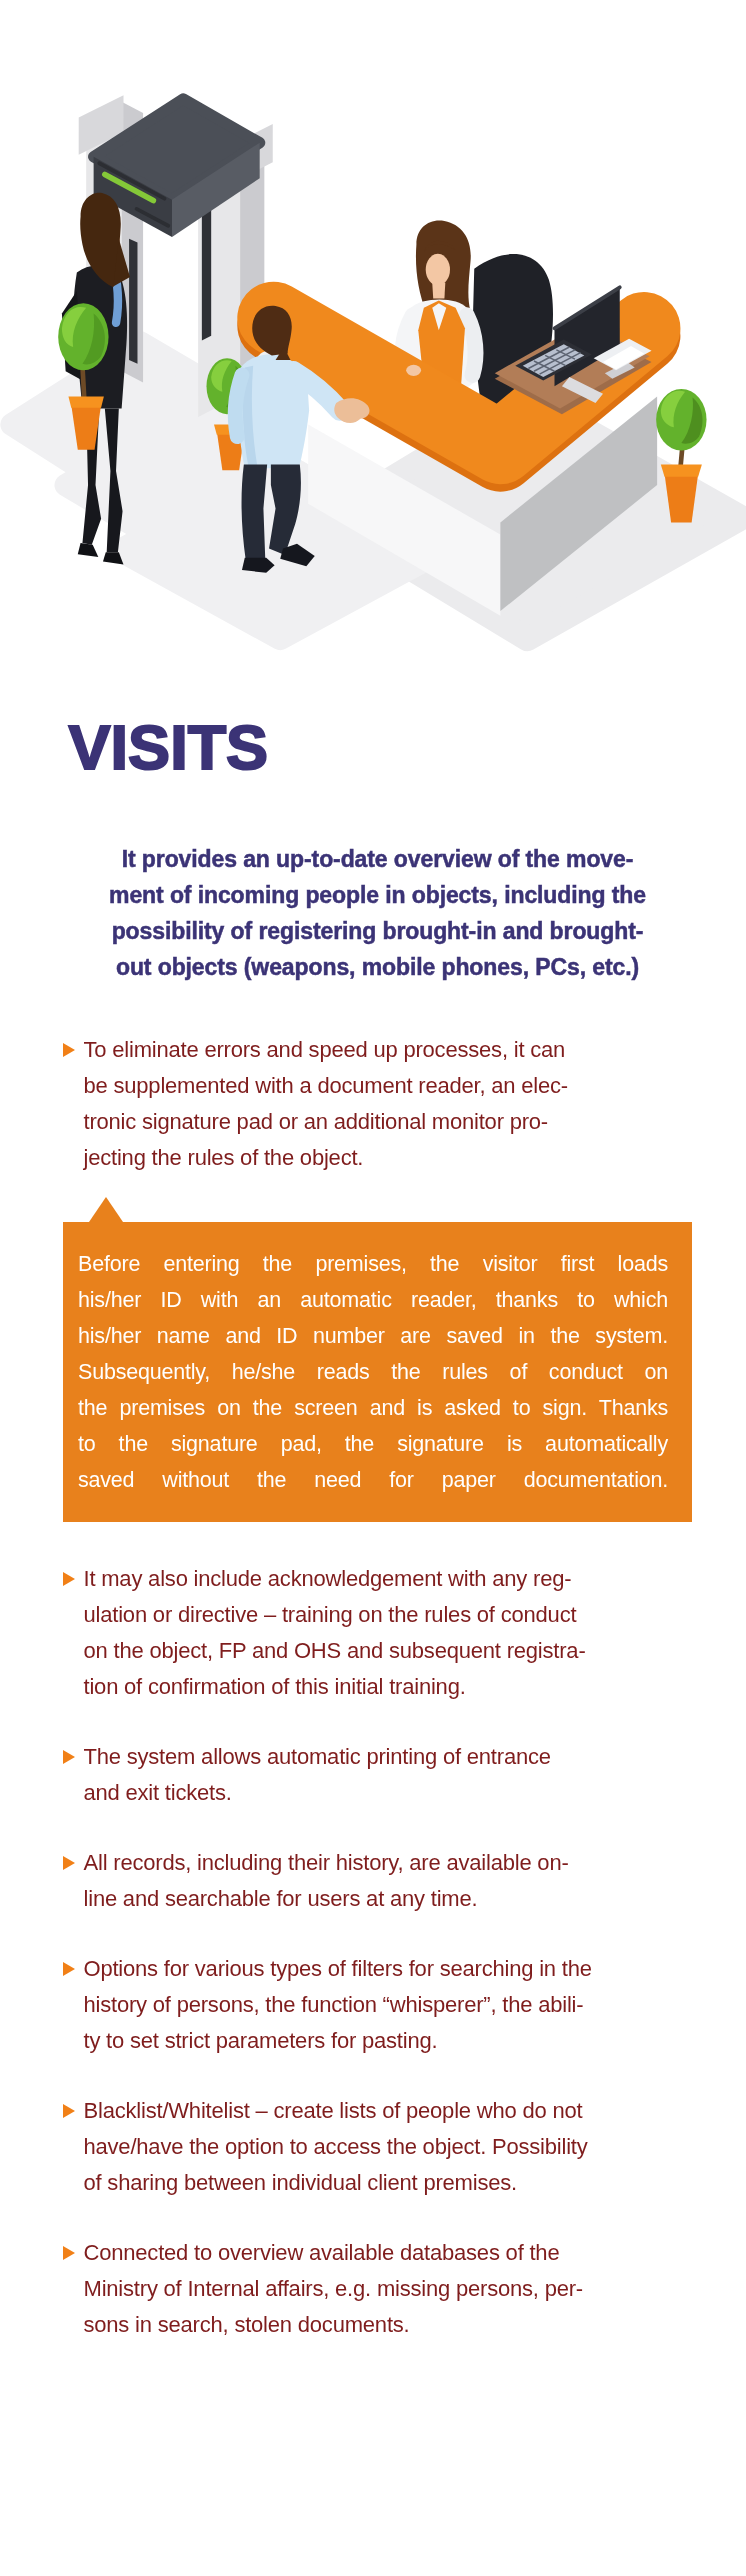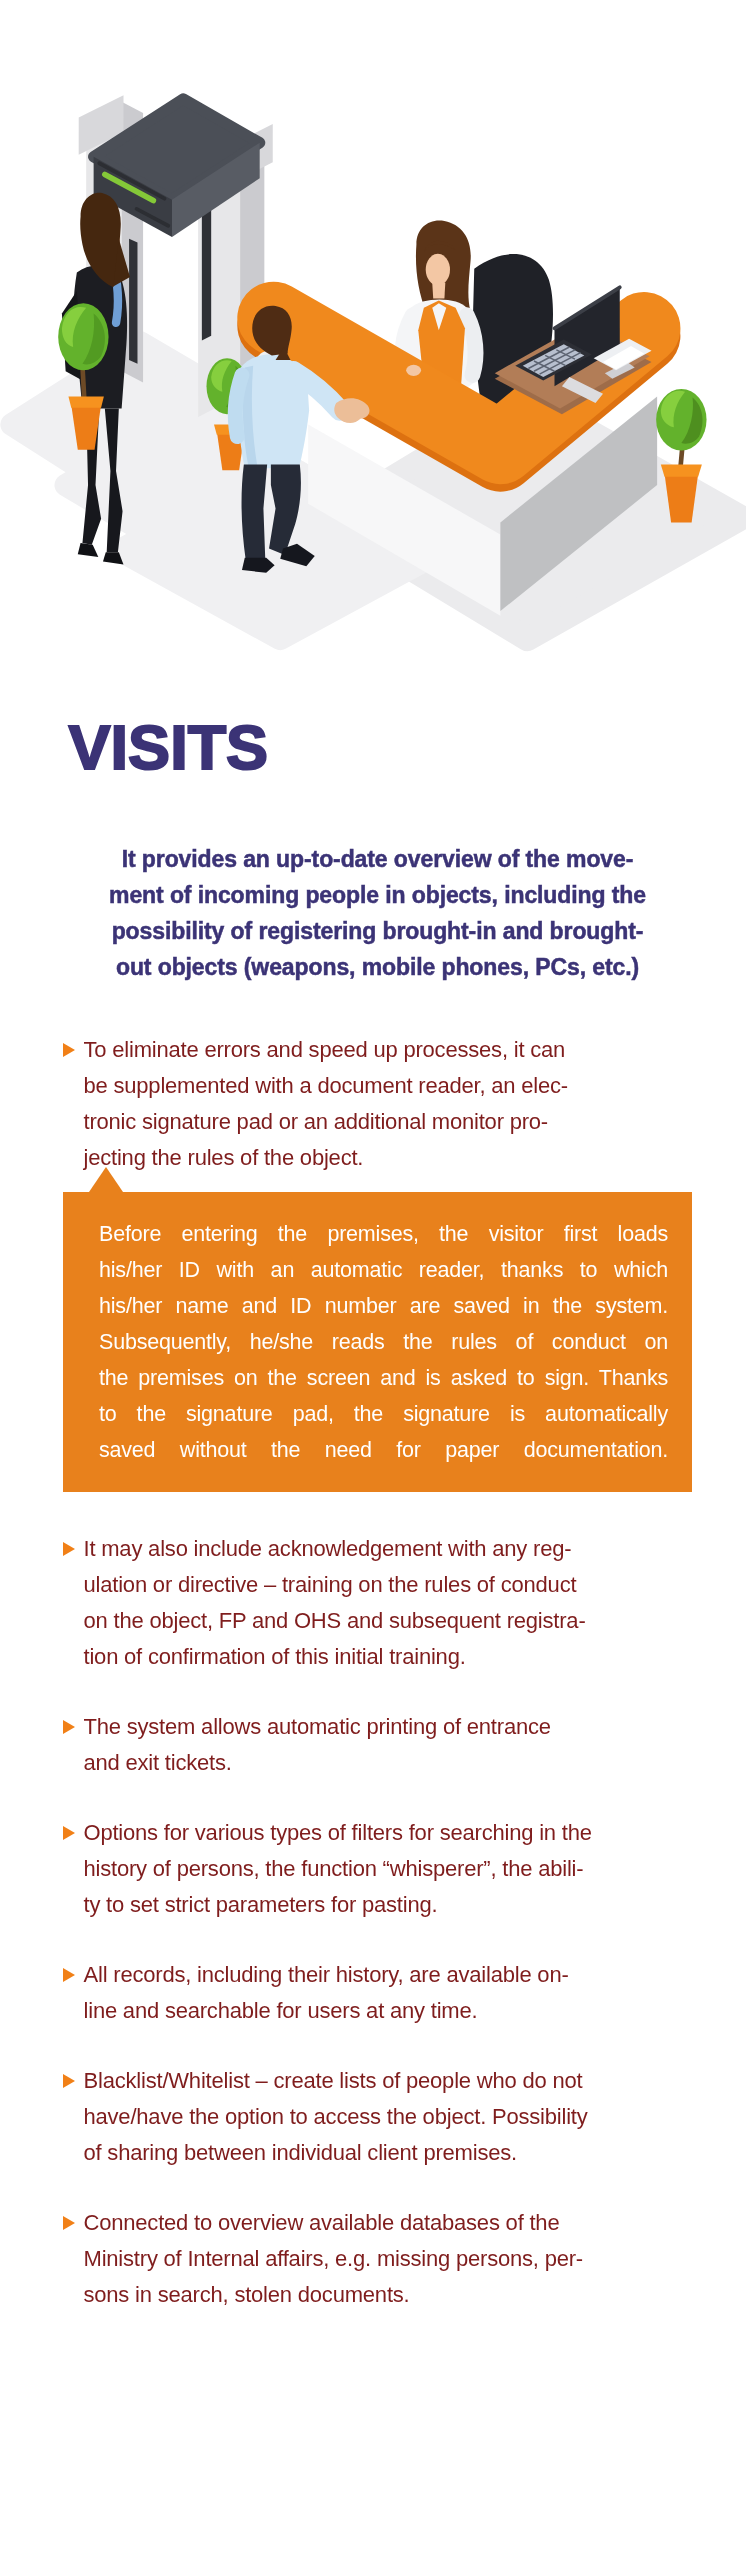--- a/index.html
+++ b/index.html
@@ -37,8 +37,8 @@
     border-left:12px solid #f18017;
   }
   .callout{
-    position:relative;margin-top:16px;background:#e8811c;
-    padding:24px 24px 24px 36px;
+    position:relative;margin-top:46px;background:#e8811c;
+    padding:24px 24px 24px 15px;
   }
   .callout::before{
     content:"";position:absolute;top:-25px;left:26px;width:0;height:0;

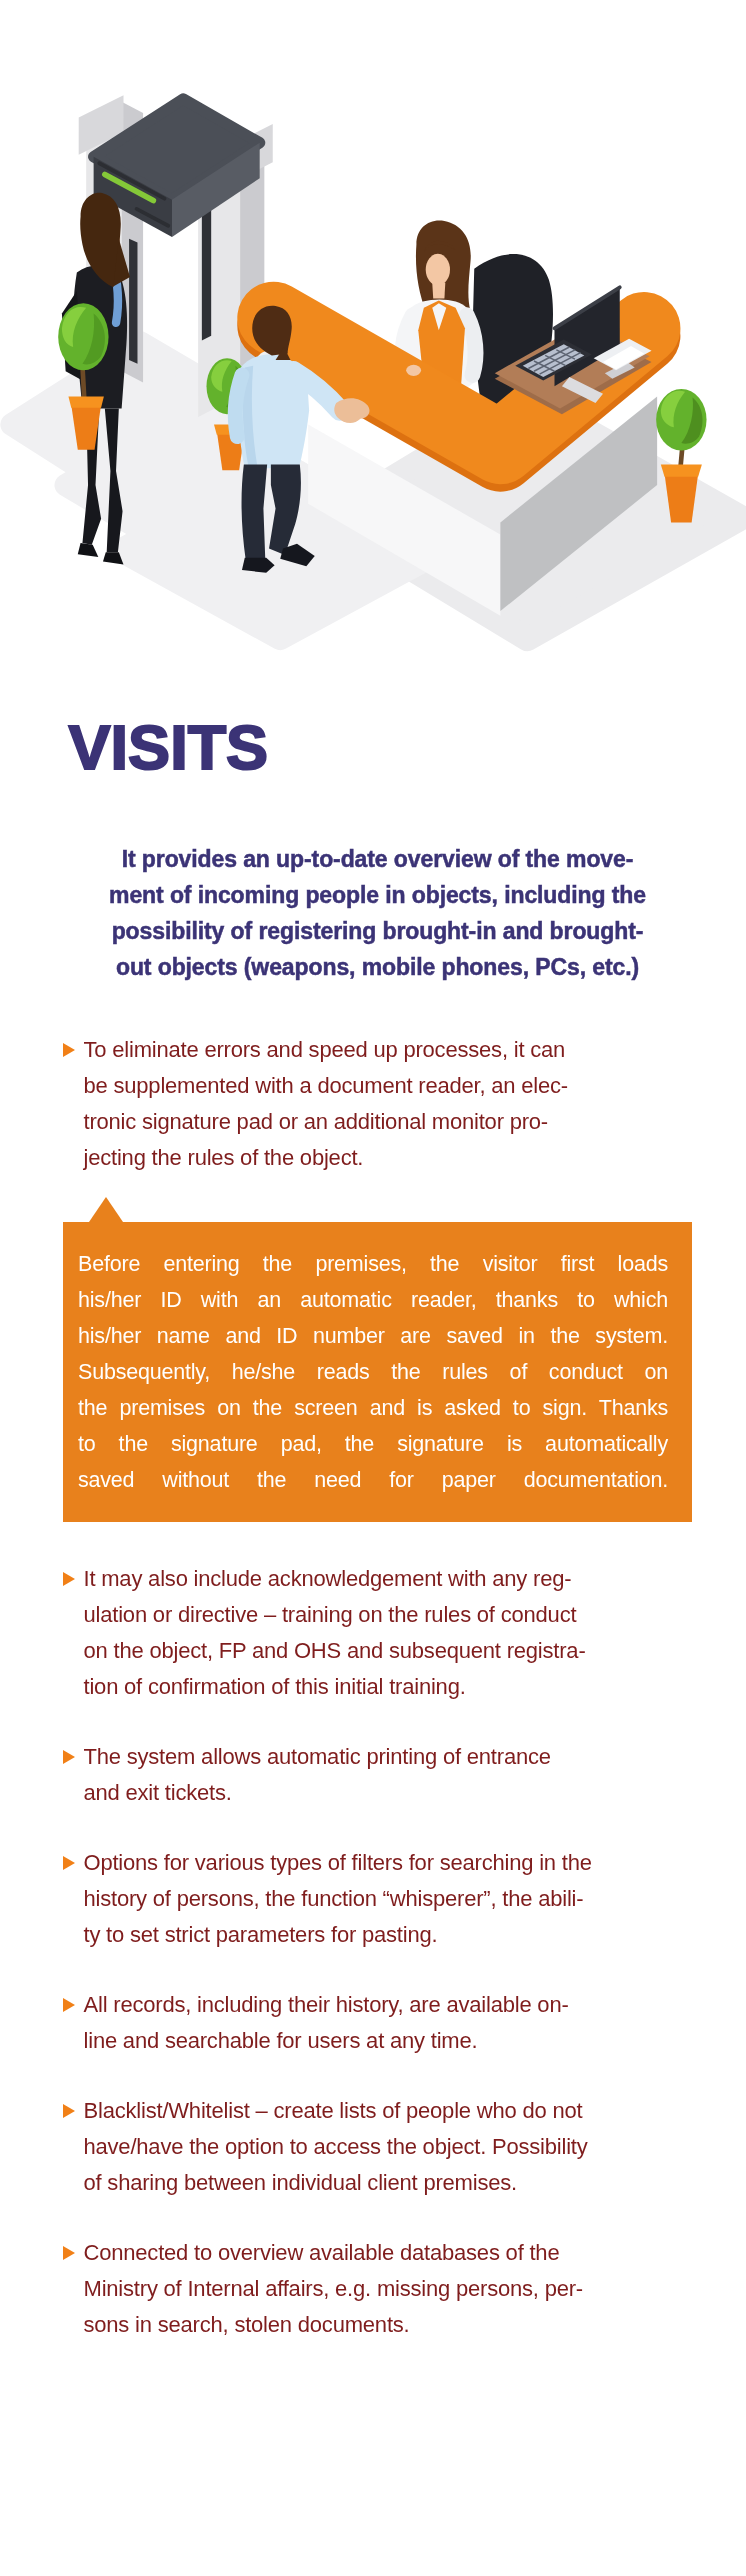--- a/index.html
+++ b/index.html
@@ -233,6 +233,12 @@
 
     <div class="bullet">
       <span class="arrow"></span>
+      <span class="btext">All records, including their history, are available on-
+line and searchable for users at any time.</span>
+    </div>
+
+    <div class="bullet">
+      <span class="arrow"></span>
       <span class="btext">Options for various types of filters for searching in the
 history of persons, the function “whisperer”, the abili-
 ty to set strict parameters for pasting.</span>
@@ -240,12 +246,6 @@
 
     <div class="bullet">
       <span class="arrow"></span>
-      <span class="btext">All records, including their history, are available on-
-line and searchable for users at any time.</span>
-    </div>
-
-    <div class="bullet">
-      <span class="arrow"></span>
       <span class="btext">Blacklist/Whitelist – create lists of people who do not
 have/have the option to access the object. Possibility
 of sharing between individual client premises.</span>

